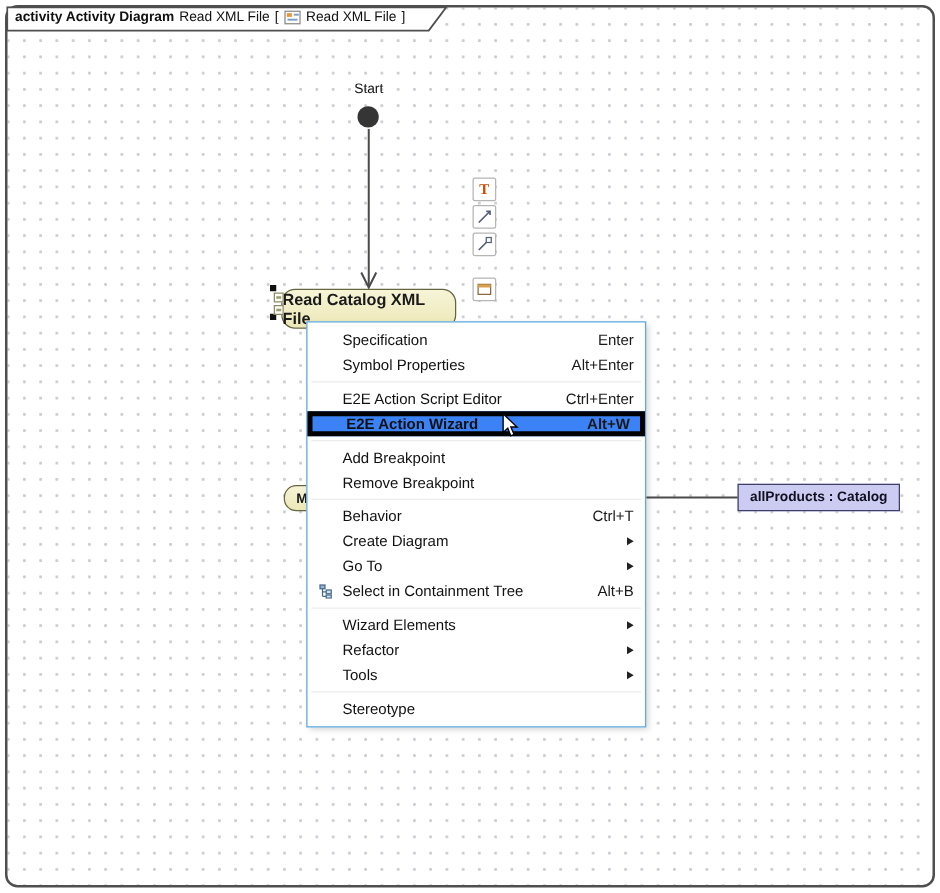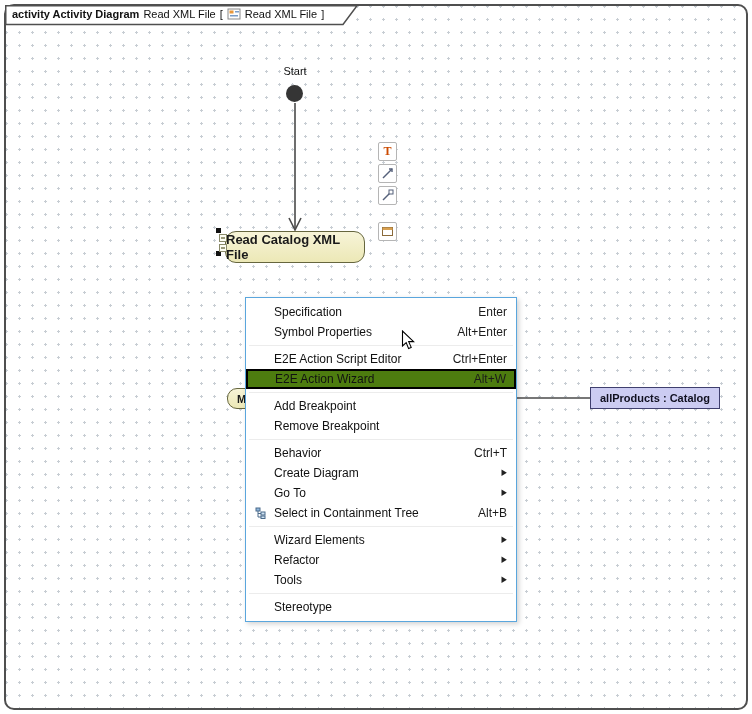--- a/index.html
+++ b/index.html
@@ -71,7 +71,7 @@
     position:absolute; left:245px; top:257px; width:272px;
     background:#fff; border:1px solid #5aa6dd; z-index:20;
     padding:4px 0; box-shadow:2px 2px 5px rgba(0,0,0,0.18);
-    font-size:12px; color:#111;margin-top:40px;
+    font-size:12px; color:#111;
   }
   .menu-item { display:flex; align-items:center; height:20px; padding-right:8px; border:1px solid transparent; }
   .menu-item.highlighted { background:#4d7c0f; border:2px solid #000000; }

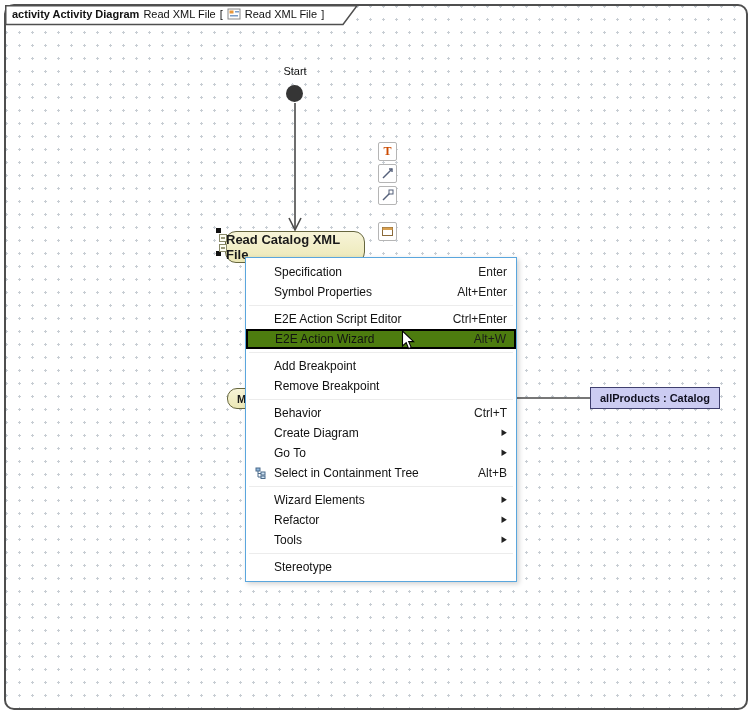--- a/index.html
+++ b/index.html
@@ -74,7 +74,7 @@
     font-size:12px; color:#111;
   }
   .menu-item { display:flex; align-items:center; height:20px; padding-right:8px; border:1px solid transparent; }
-  .menu-item.highlighted { background:#4d7c0f; border:2px solid #000000; }
+  .menu-item.highlighted { background:#3b82f6; border:4px solid #000000;font-weight:bold; }
   .menu-gutter { flex:0 0 27px; display:flex; align-items:center; justify-content:center; }
   .menu-label { white-space:nowrap; }
   .menu-shortcut { margin-left:auto; white-space:nowrap; color:#1a1a1a; }

